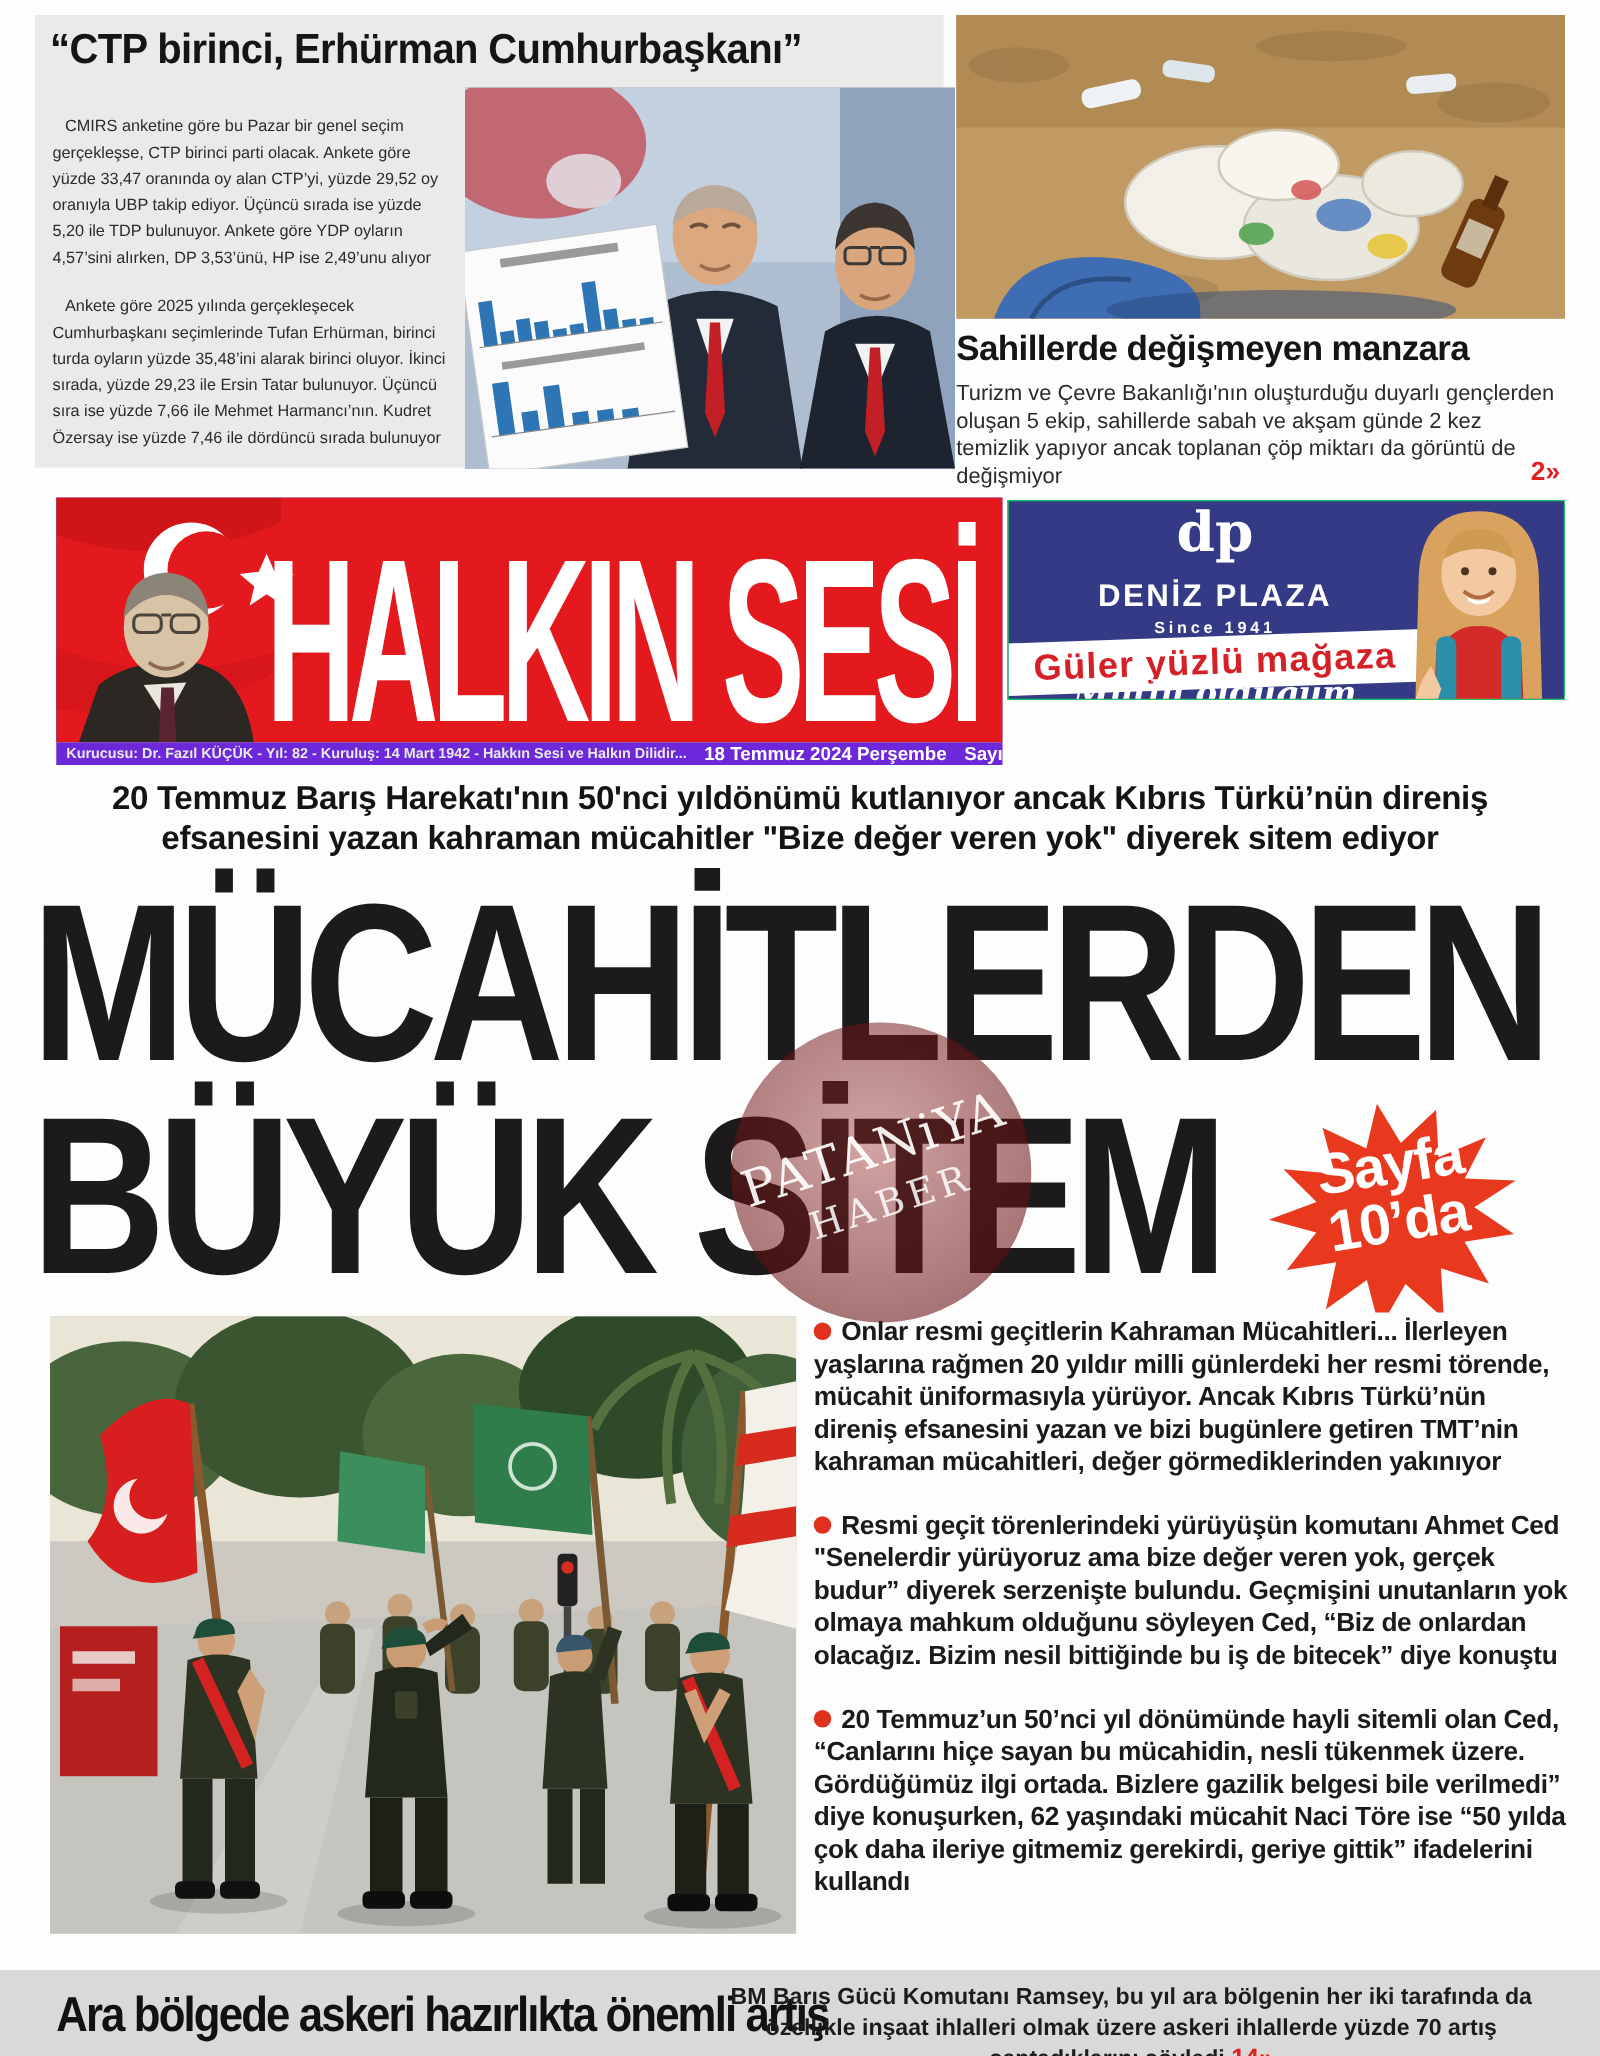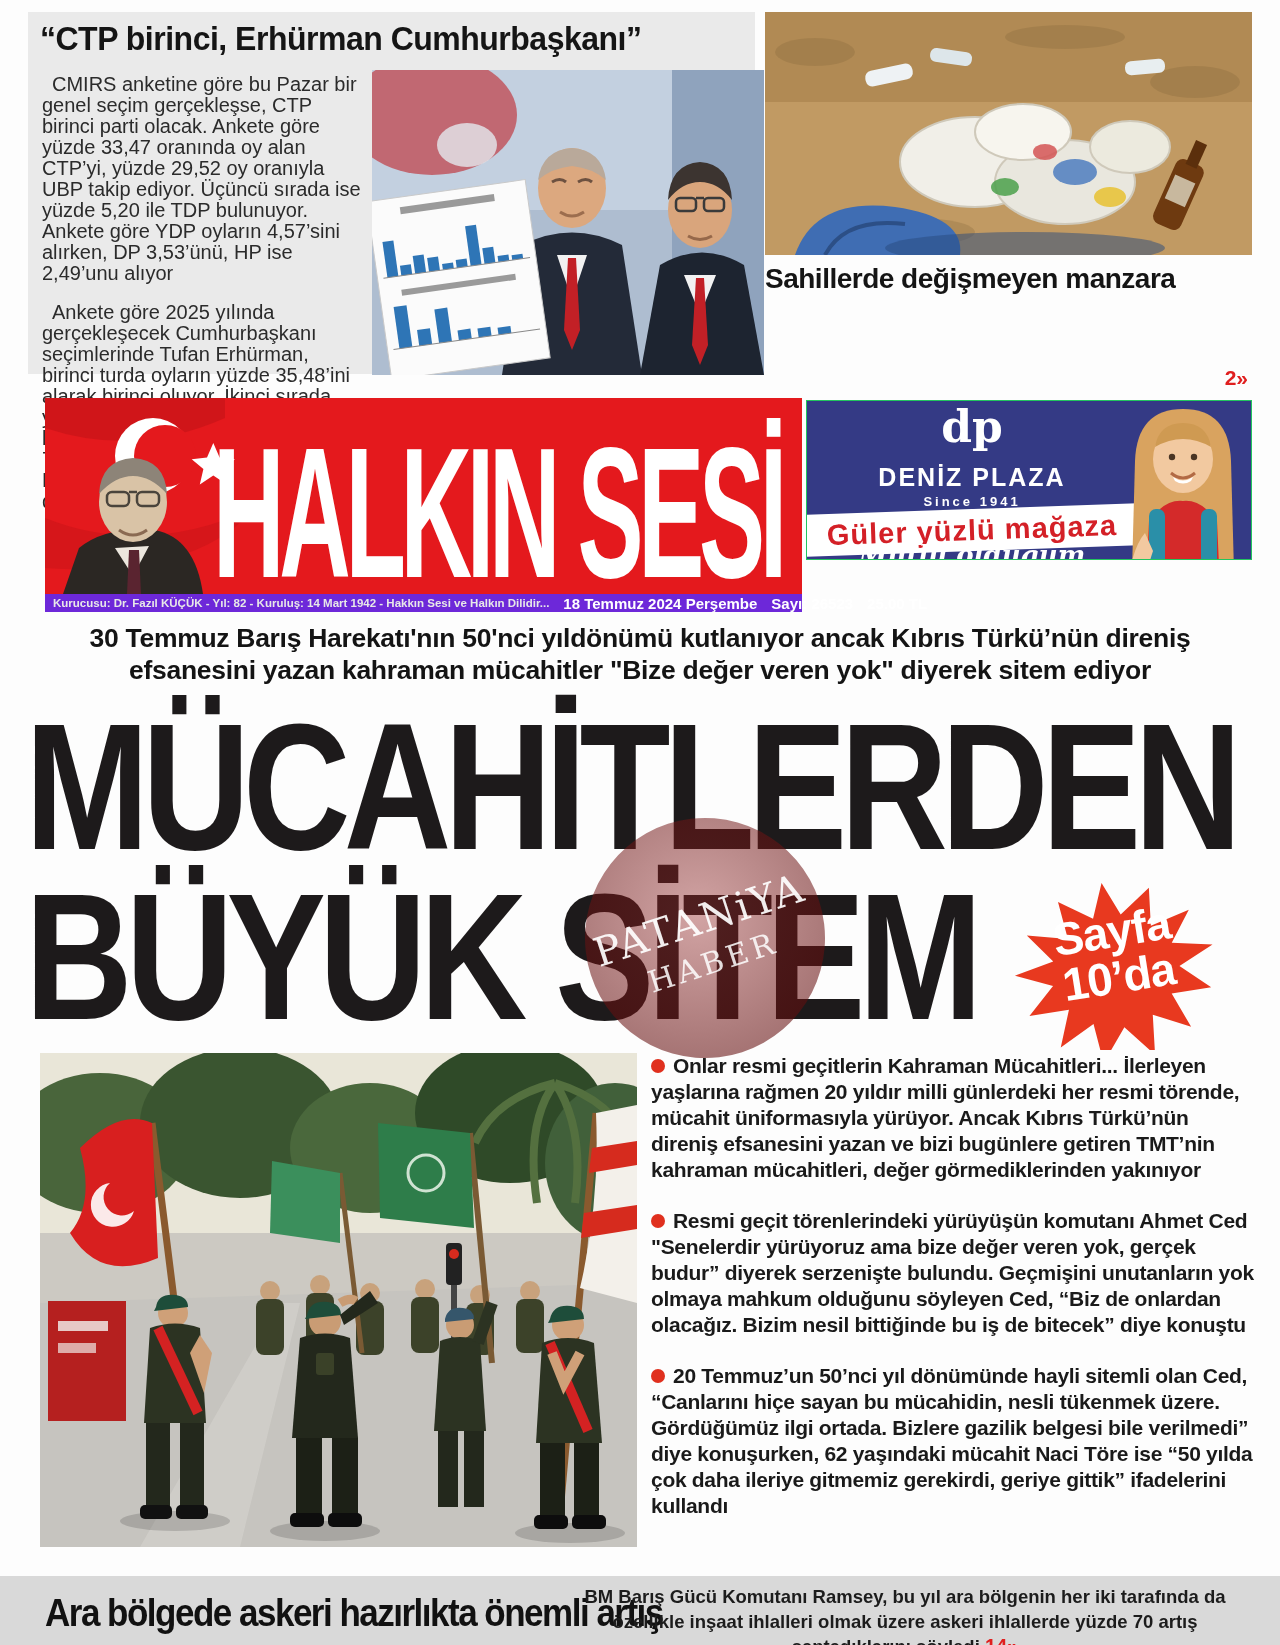--- a/index.html
+++ b/index.html
@@ -10,7 +10,7 @@
   .tl-box { position:absolute; left:28px; top:12px; width:727px; height:362px; background:#eaeaea; padding:8px 12px; }
   .tl-head { font-size:32px; font-weight:bold; letter-spacing:-0.5px; color:#151515; transform:scaleY(1.05); transform-origin:0 0; white-space:nowrap; }
   .tl-cols { position:absolute; left:14px; top:58px; width:700px; }
-  .tl-text { position:absolute; left:0; top:4px; width:320px; font-size:20px; line-height:21px; color:#2b2b2b; }
+  .tl-text { position:absolute; left:0; top:20px; width:320px; font-size:13px; line-height:21px; color:#2b2b2b; }
   .tl-text p { margin-bottom:18px; text-indent:10px; }
   .tl-photo { position:absolute; left:330px; top:0px; width:392px; height:305px; overflow:hidden; background:#9fb0c4; }
   .pageref { color:#e01f1f; font-weight:bold; font-size:21px; }

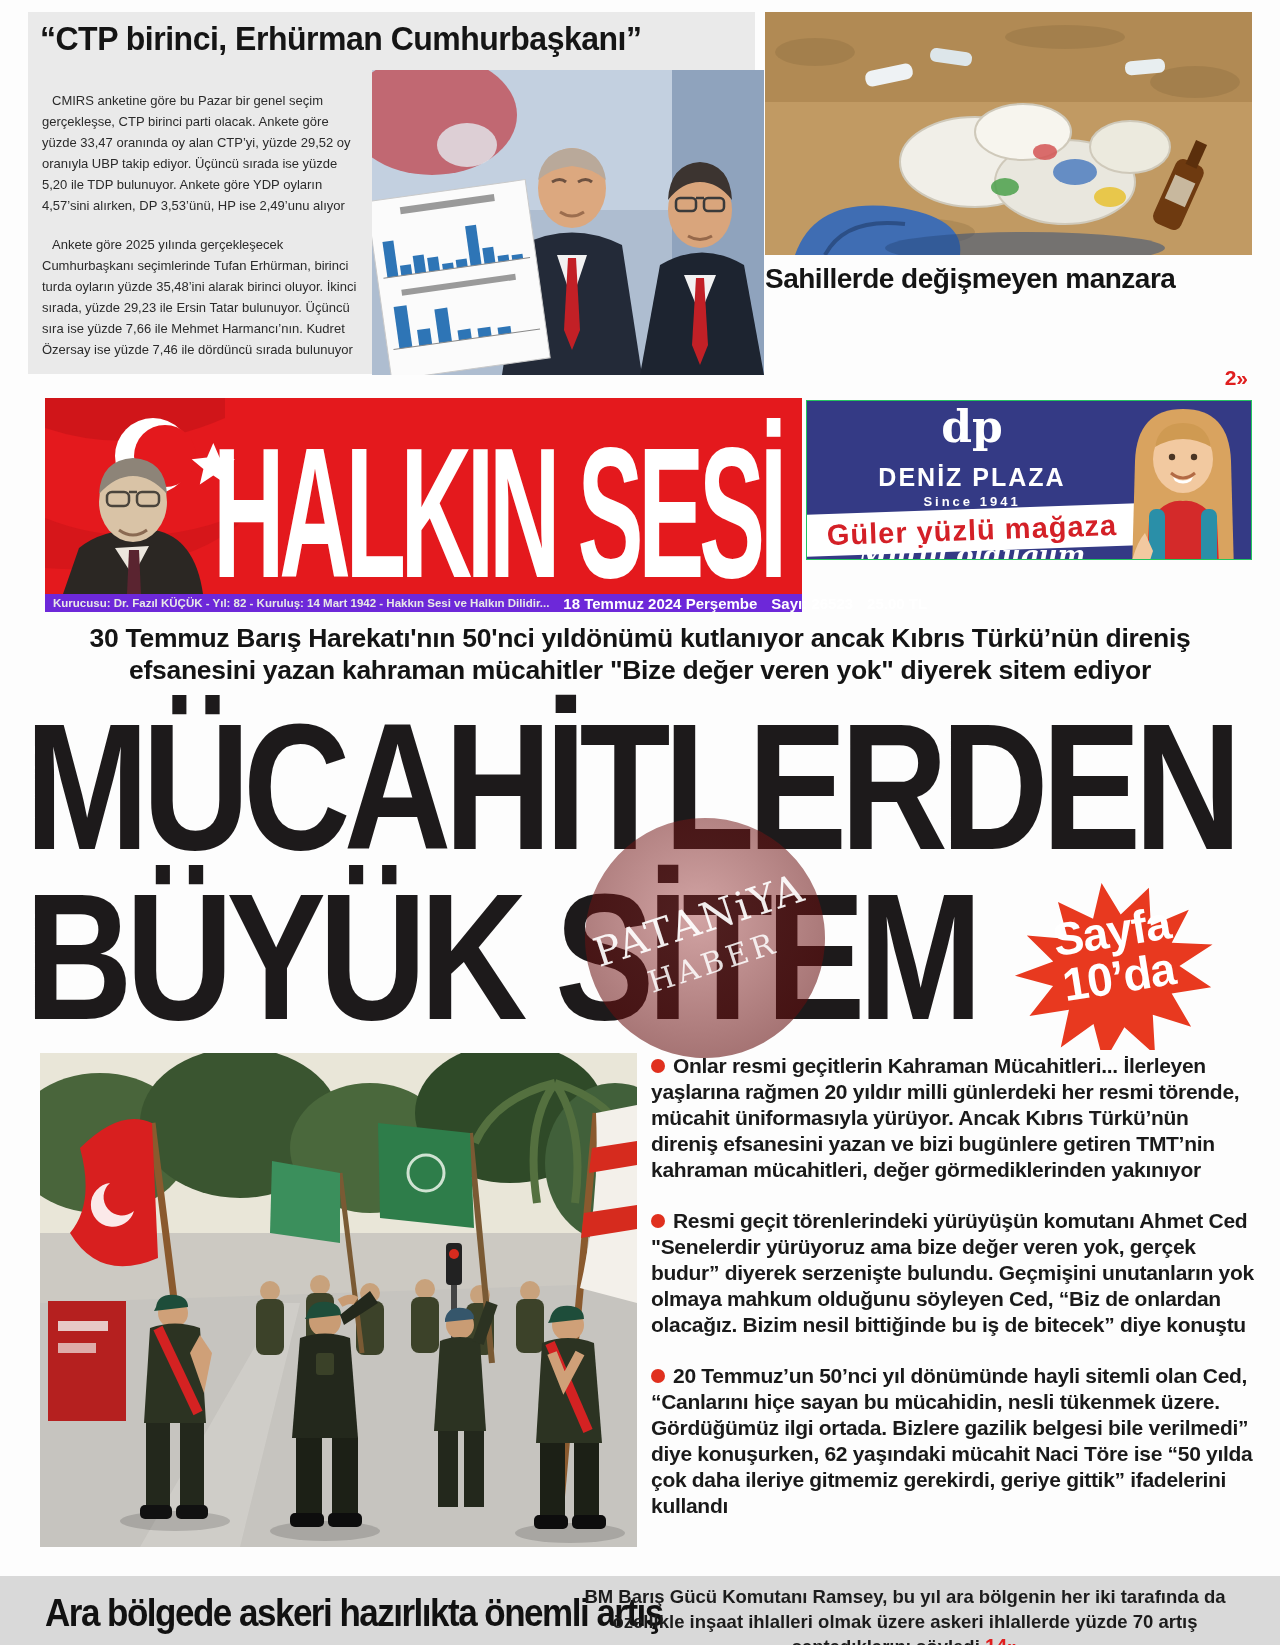--- a/index.html
+++ b/index.html
@@ -190,6 +190,7 @@
       </svg>
     </div>
     <div class="tr-head">Sahillerde değişmeyen manzara</div>
+    <div class="tr-body">Turizm ve Çevre Bakanlığı'nın oluşturduğu duyarlı gençlerden oluşan 5 ekip, sahillerde sabah ve akşam günde 2 kez temizlik yapıyor ancak toplanan çöp miktarı da görüntü de değişmiyor</div>
     <span class="pageref tr-ref">2»</span>
   </div>
 

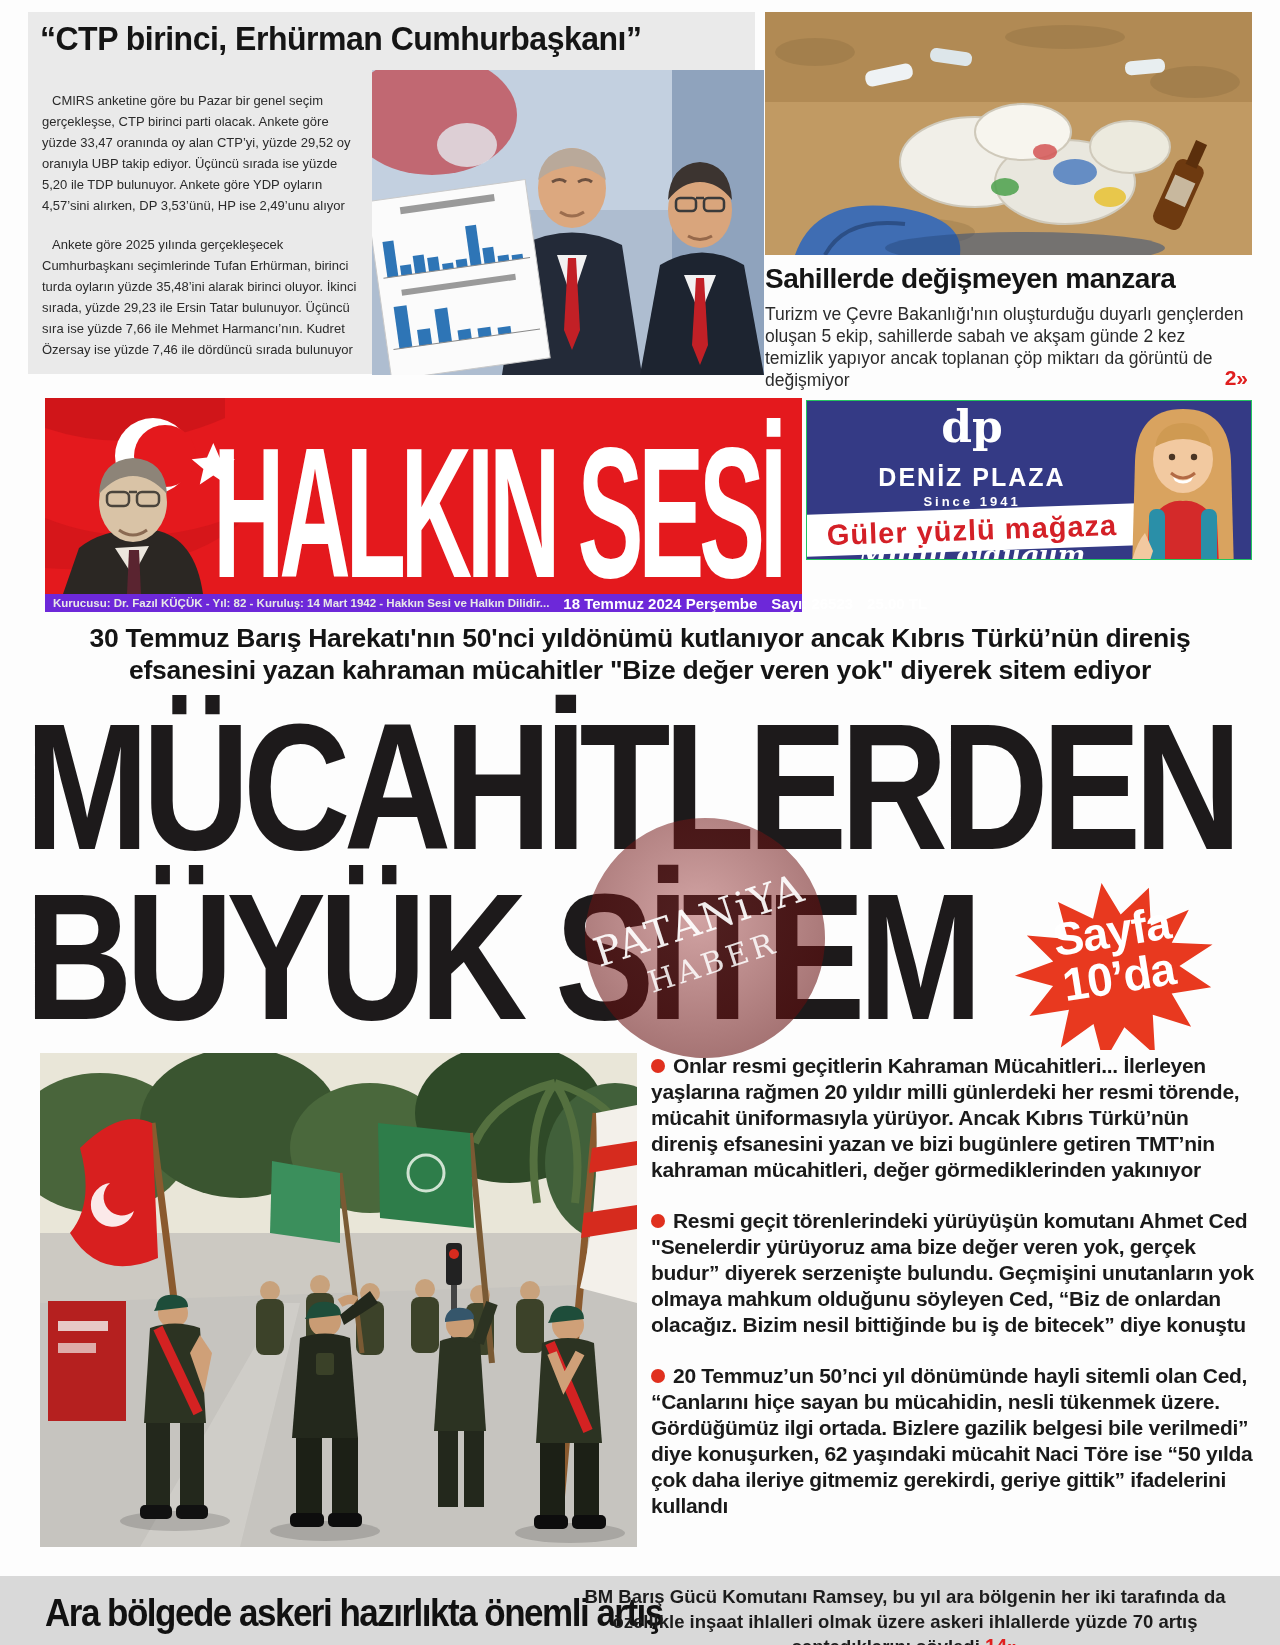--- a/index.html
+++ b/index.html
@@ -257,7 +257,7 @@
   </div>
 
   <div class="kicker">
-    <div>30 Temmuz Barış Harekatı'nın 50'nci yıldönümü kutlanıyor ancak Kıbrıs Türkü’nün direniş</div>
+    <div>20 Temmuz Barış Harekatı'nın 50'nci yıldönümü kutlanıyor ancak Kıbrıs Türkü’nün direniş</div>
     <div>efsanesini yazan kahraman mücahitler "Bize değer veren yok" diyerek sitem ediyor</div>
   </div>
 

